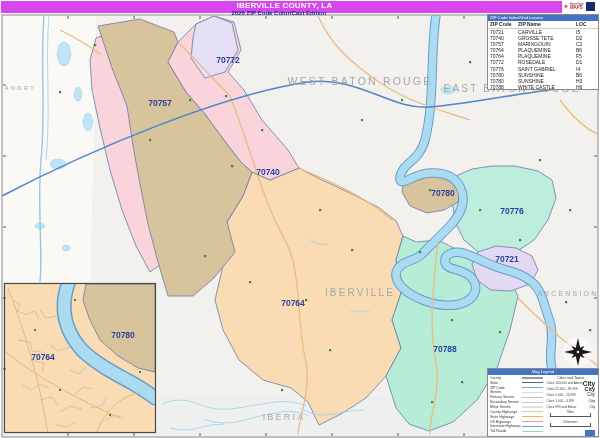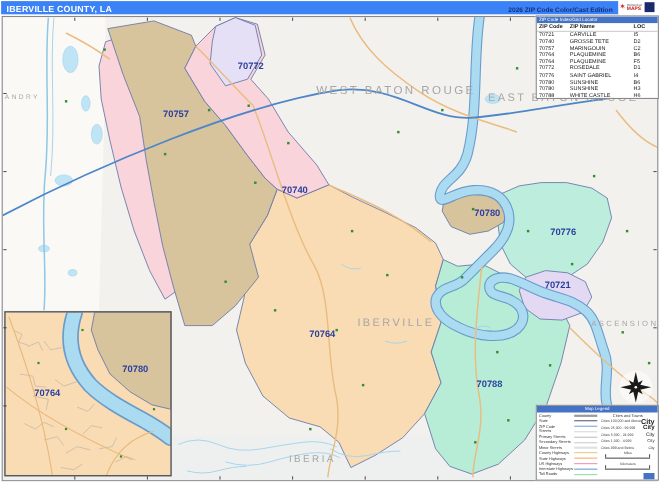--- a/index.html
+++ b/index.html
@@ -8,8 +8,8 @@
   .map-svg{position:absolute;left:0;top:0;}
 
   
-  .titlebar{position:absolute;left:1px;top:1px;width:562px;height:12px;background:#3b82f6;
-            display:flex;align-items:flex-end;z-index:6;}
+  .titlebar{position:absolute;left:1px;top:1px;width:562px;height:12px;background:#d946ef;
+            display:flex;align-items:center;z-index:6;flex-direction:column;}
   .tb-title{color:#fff;font-size:8px;font-weight:bold;padding-left:5px;letter-spacing:.2px;flex:1;}
   .tb-edition{color:#12307e;font-size:6px;font-weight:bold;padding-right:6px;}
   .logo-box{position:absolute;right:1px;top:0;width:36px;height:13px;background:#fff;

